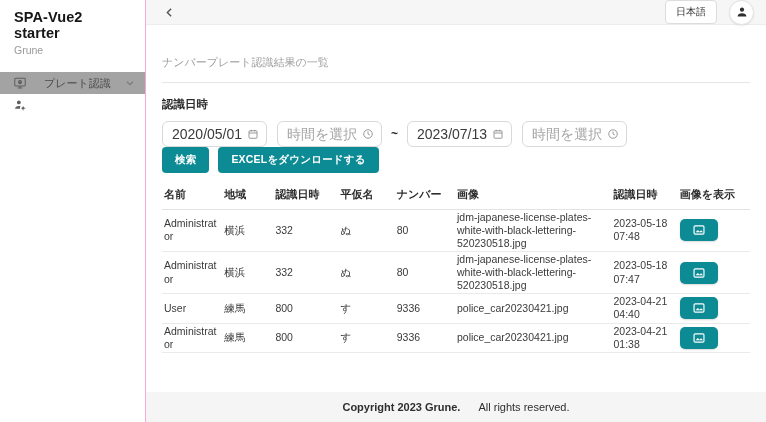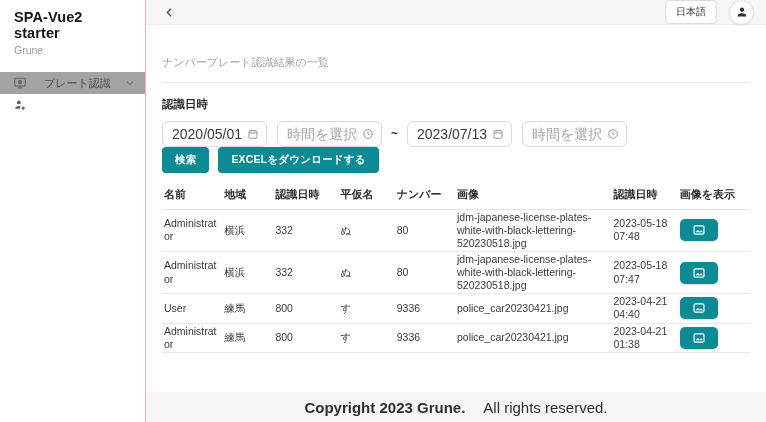--- a/index.html
+++ b/index.html
@@ -103,7 +103,7 @@
   .footer {
     position:absolute; left:146px; right:0; bottom:0; height:30px;
     background:#f5f5f5; display:flex; align-items:center; justify-content:center;
-    font-size:15px; color:#2e2e2e;
+    font-size:11px; color:#2e2e2e;
   }
   .footer .c-bold { font-weight:bold; }
   .footer .c-reg { margin-left:18px; }

